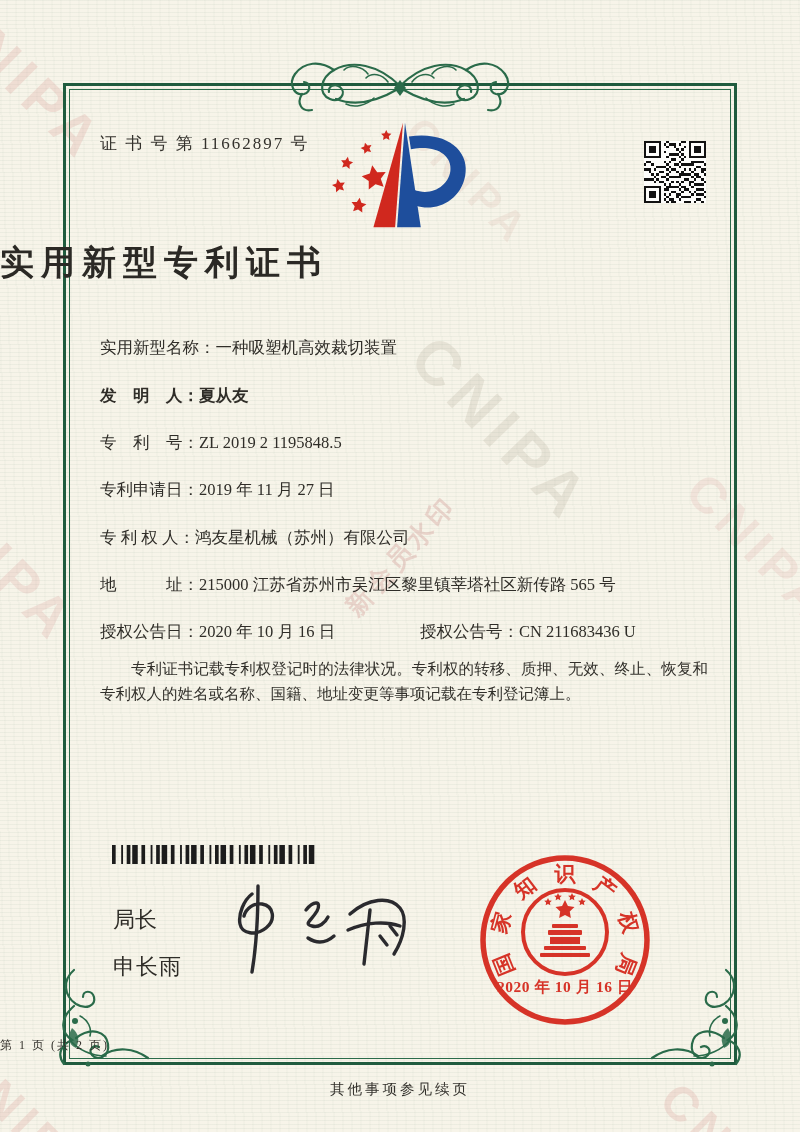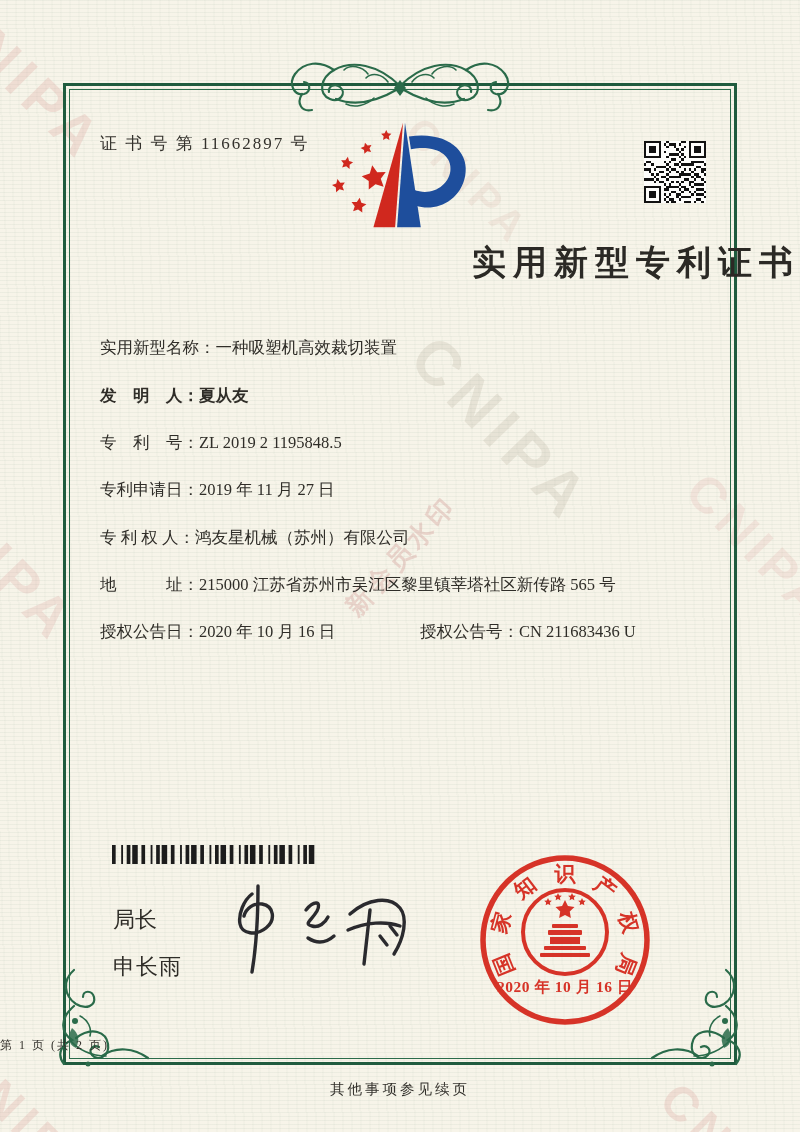--- a/index.html
+++ b/index.html
@@ -69,8 +69,8 @@
   .qr   { position:absolute; left:644px; top:141px; width:62px; height:62px; background:#fdfdfb; }
 
   .title {
-    position:absolute; left:0; right:0; top:240px; text-align:right;
-    font-size:34px; font-weight:bold; letter-spacing:7px; color:#2b2925;padding-left:40px;
+    position:absolute; left:0; right:0; top:240px; text-align:left;
+    font-size:34px; font-weight:bold; letter-spacing:7px; color:#2b2925;
   }
 
   .fields { position:absolute; left:100px; top:337px; width:610px; font-size:16.5px; }

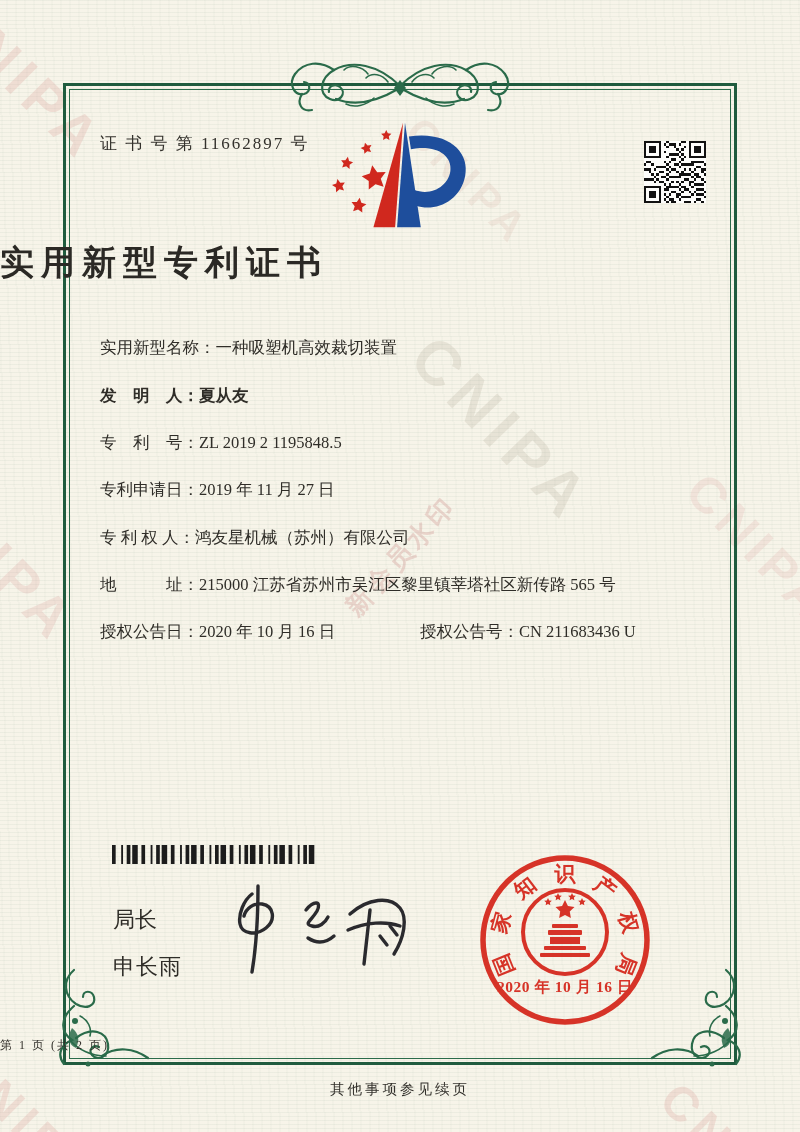--- a/index.html
+++ b/index.html
@@ -415,6 +415,7 @@
 </div>
 
 <div class="body-text">
+  <p>专利证书记载专利权登记时的法律状况。专利权的转移、质押、无效、终止、恢复和专利权人的姓名或名称、国籍、地址变更等事项记载在专利登记簿上。</p>
 </div>
 
 <svg class="barcode" id="barcode-svg" preserveAspectRatio="none" height="19" width="206" viewBox="0 0 112 19">

